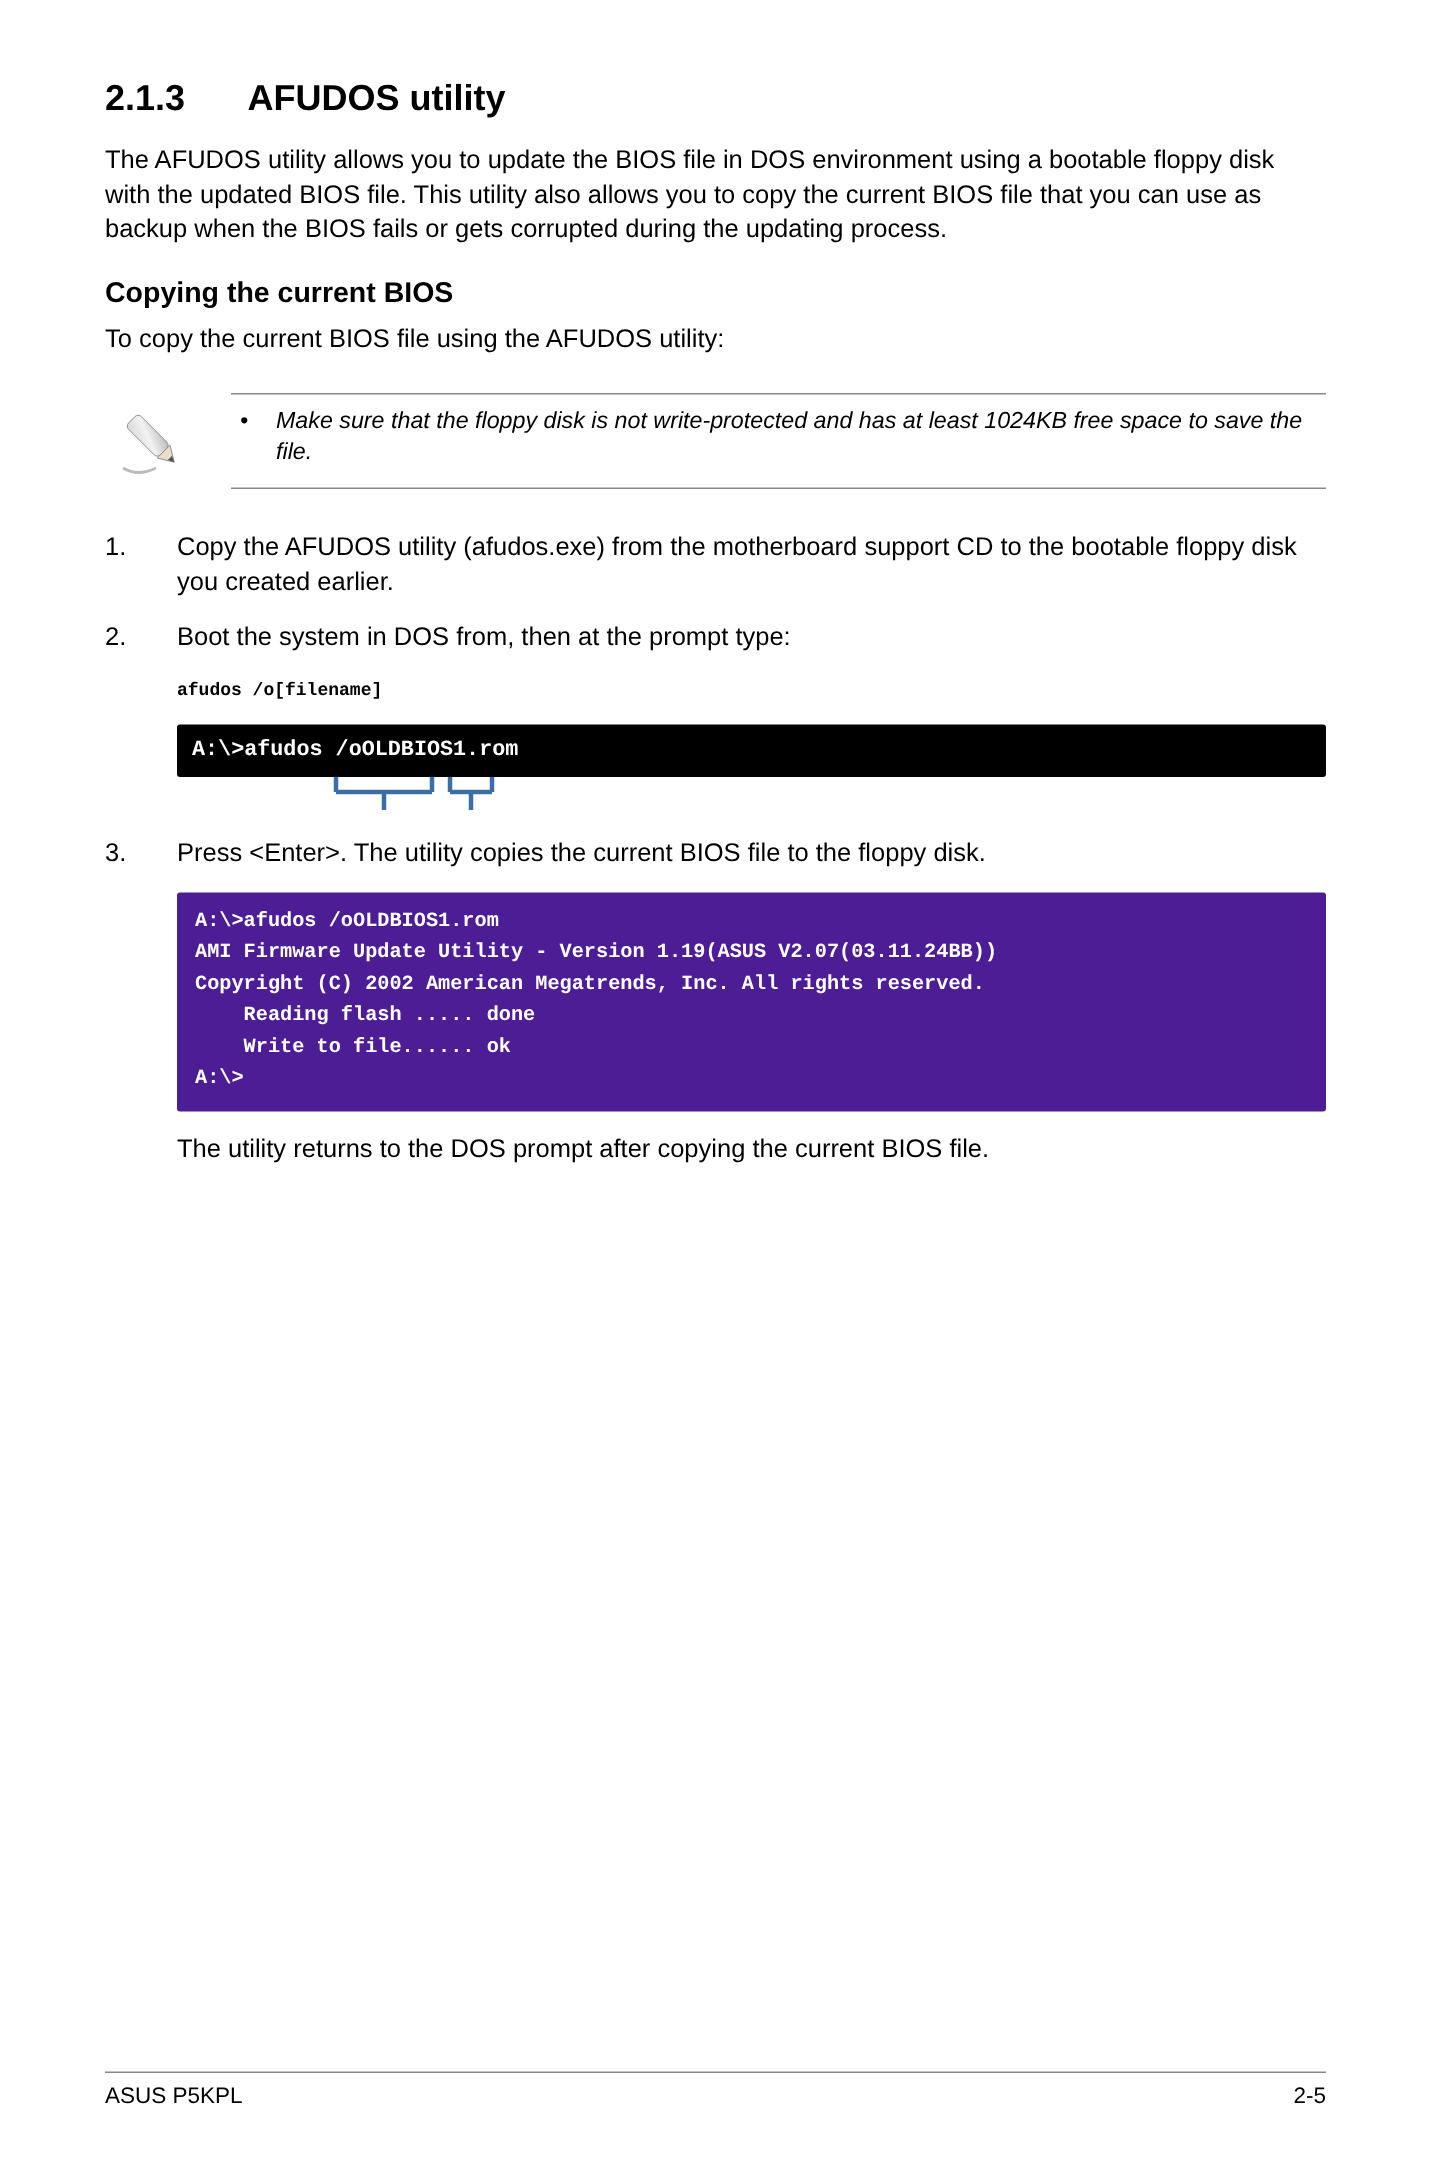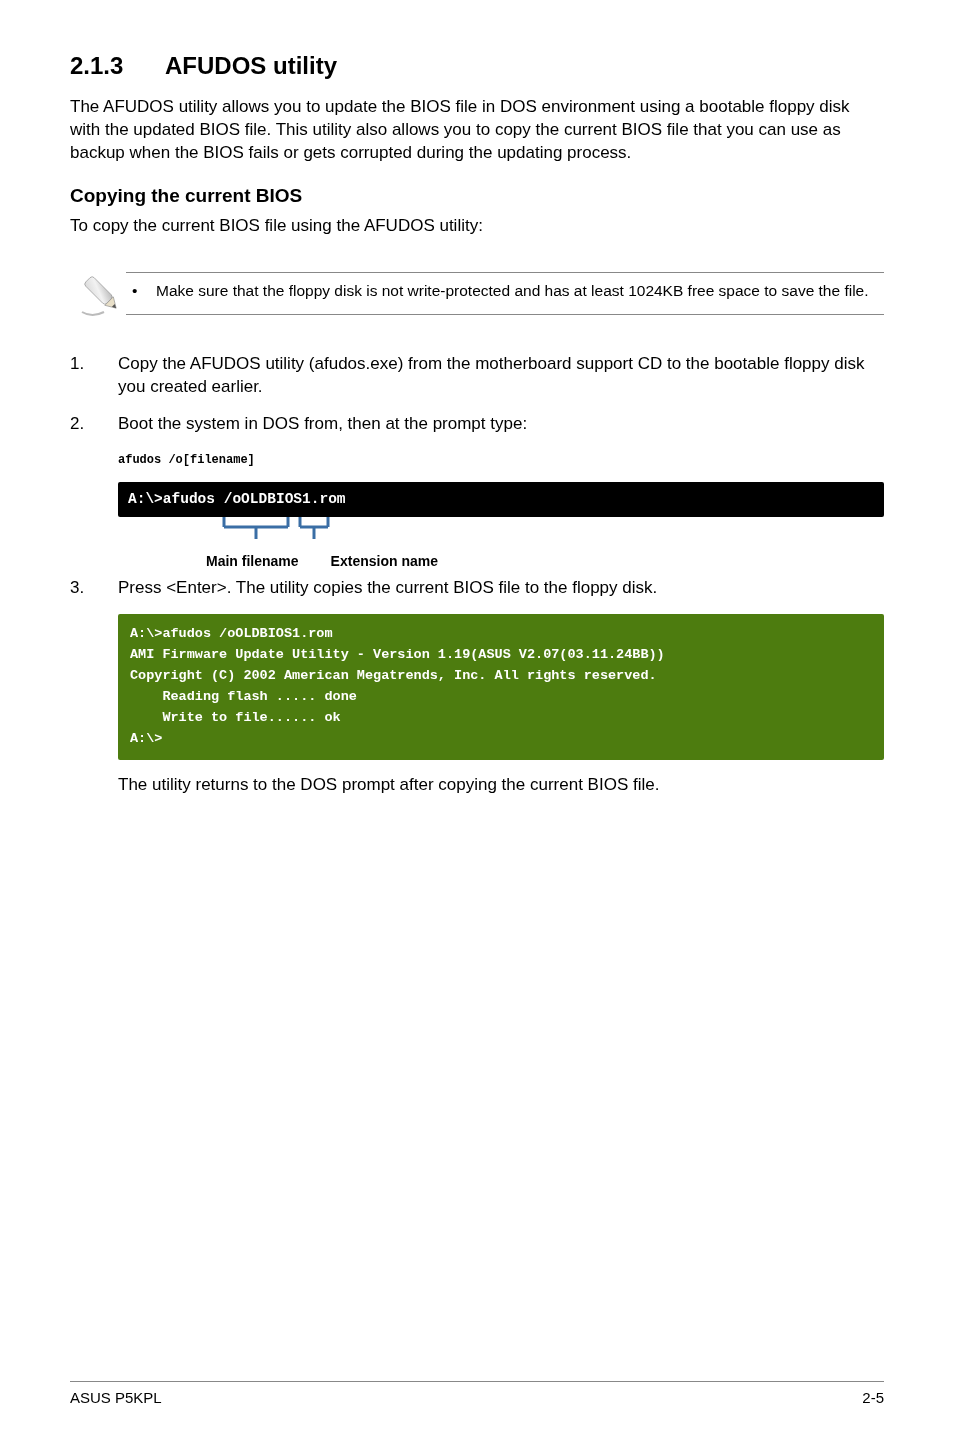--- a/index.html
+++ b/index.html
@@ -26,9 +26,11 @@
 
   .note-box {
     display: flex;
-    align-items: center;
+    align-items: flex-start;
+    gap: 28px;
     margin: 8px 0 28px 0;
     padding-left: 8px;
+    font-style: italic;
   }
   .note-icon { width: 48px; flex: 0 0 48px; margin-top: 8px; }
   .note-content { flex: 1; }

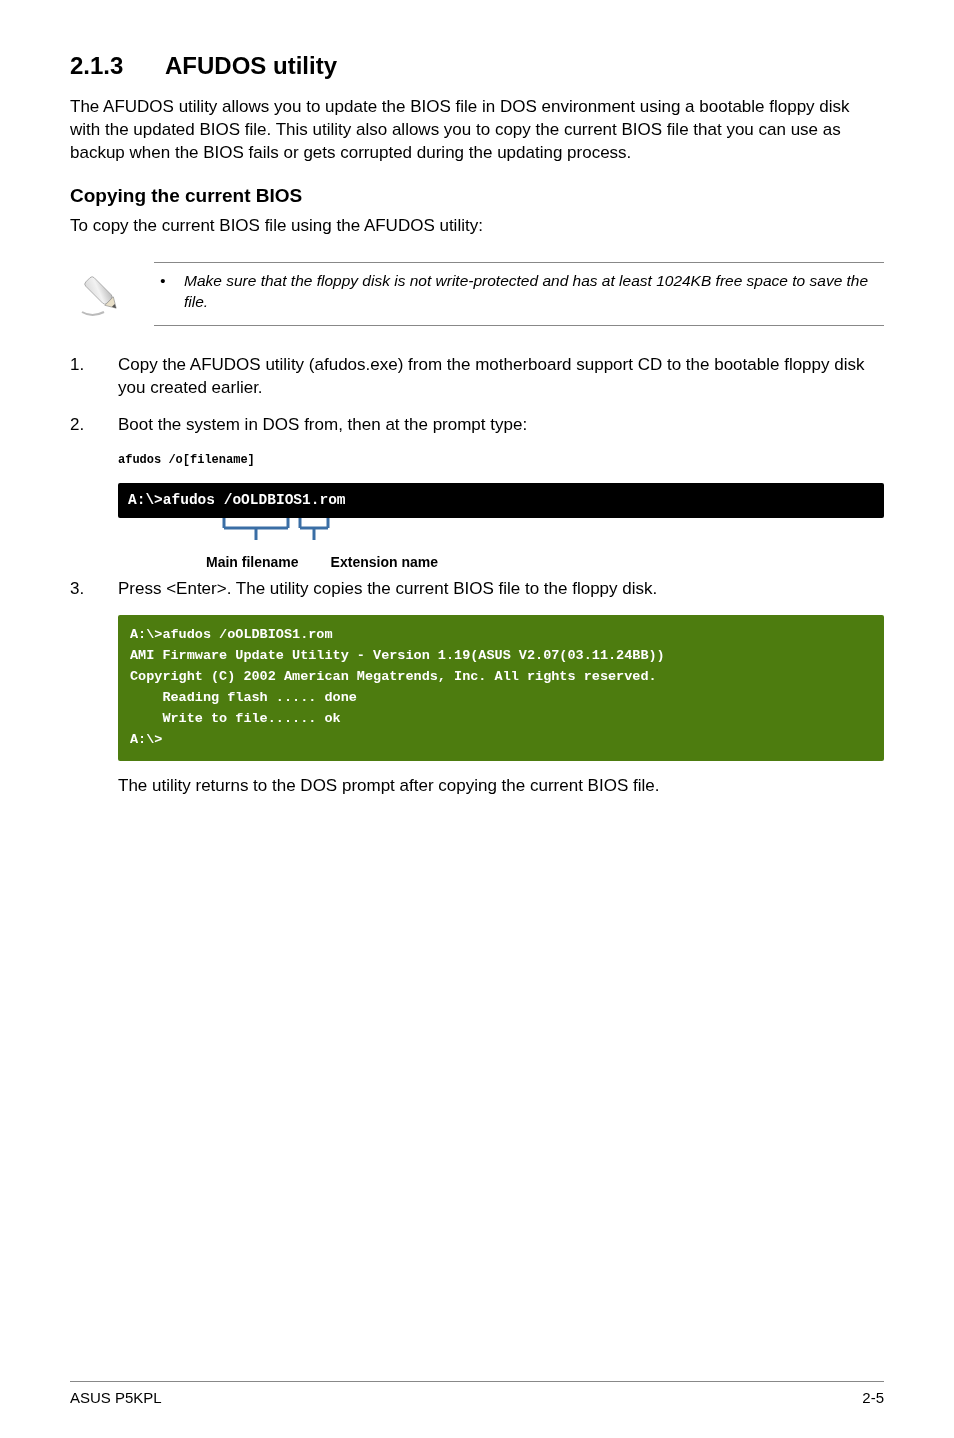--- a/index.html
+++ b/index.html
@@ -158,10 +158,6 @@
       <line x1="196" y1="10" x2="196" y2="22"></line>
     </g>
   </svg>
-  <div class="diagram-labels">
-    <span class="lbl1">Main filename</span>
-    <span class="lbl2">Extension name</span>
-  </div>
 </div>
 
 <ol class="steps" start="3" style="counter-reset: step 2;">

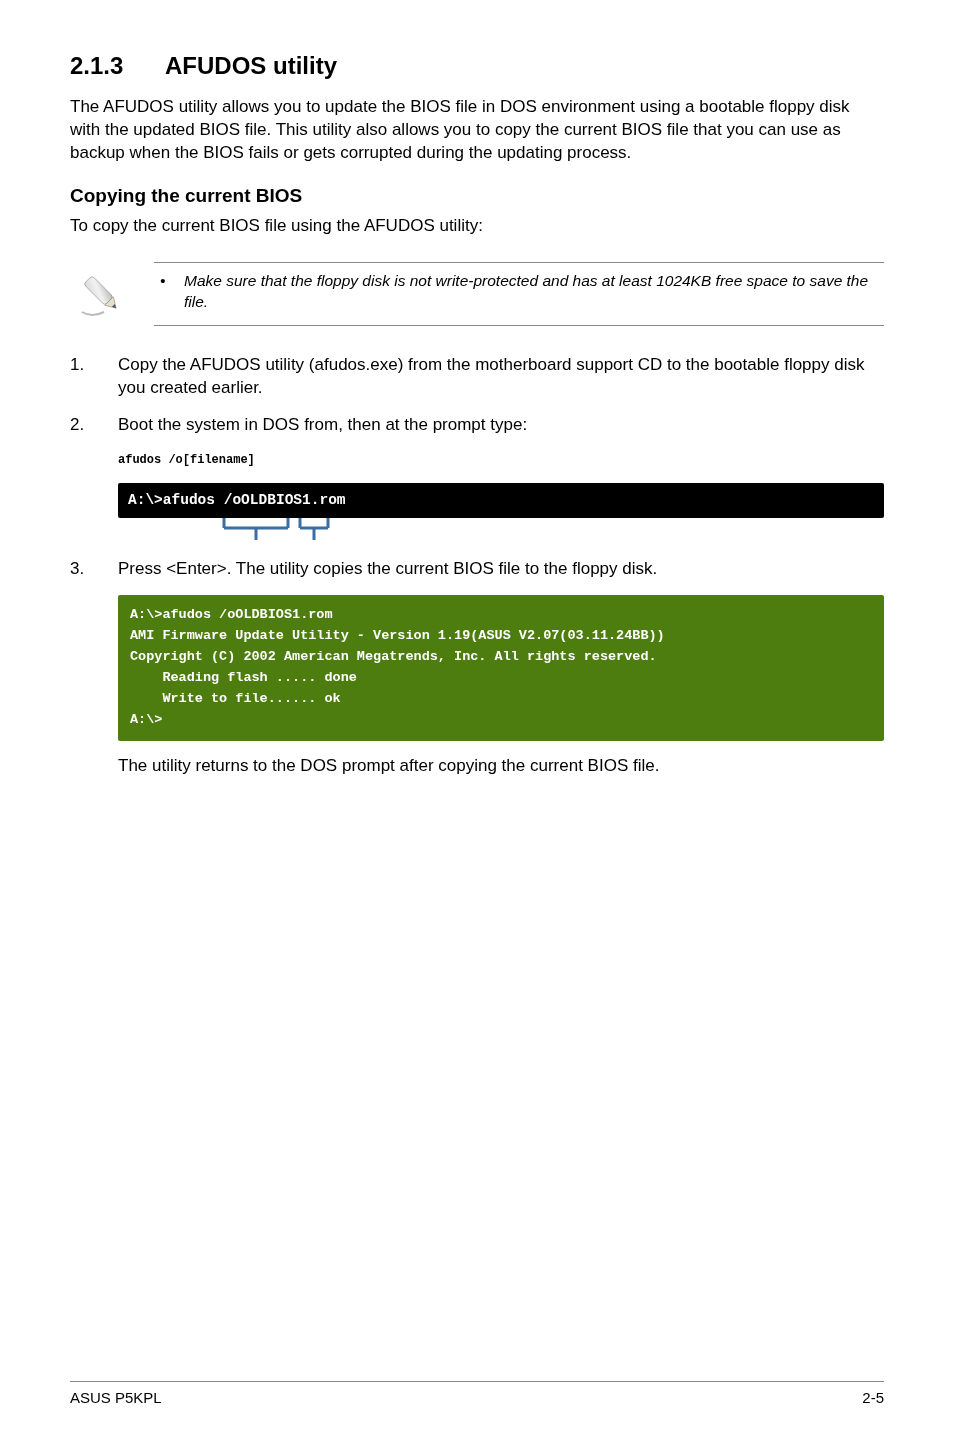--- a/index.html
+++ b/index.html
@@ -60,7 +60,7 @@
     white-space: pre;
   }
   .terminal2 {
-    background: #4d7c0f;
+    background: #4c1d95;
     color: #fff;
     font-family: "Courier New", monospace;
     font-size: 13.5px;

